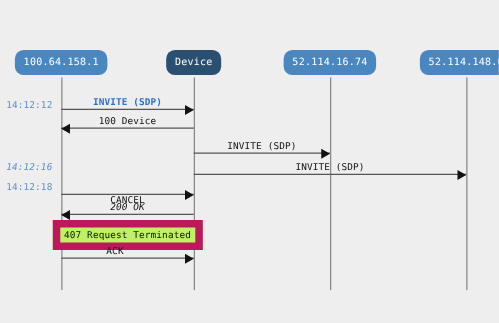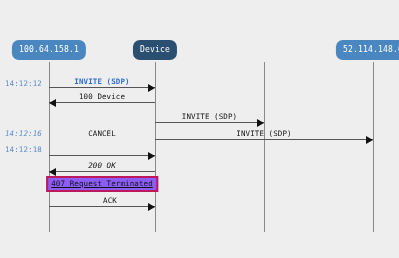--- a/index.html
+++ b/index.html
@@ -99,6 +99,7 @@
     <div class="lifeline" style="left: 373px; top: 62px; height: 170px;"></div>
     <div class="node" style="left: 49px; top: 40px;"><span>100.64.158.1</span></div>
     <div class="node dark" style="left: 155px; top: 40px;"><span>Device</span></div>
+    <div class="node" style="left: 264px; top: 40px;"><span>52.114.16.74</span></div>
     <div class="node" style="left: 373px; top: 40px;"><span>52.114.148.0</span></div>
     <div class="timestamp" style="left: 5px; top: 80px; text-align: center;">14:12:12</div>
     <div class="timestamp" style="left: 5px; top: 130px; font-style: italic;">14:12:16</div>

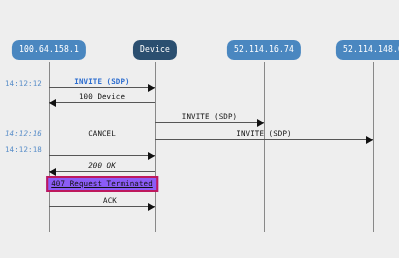--- a/index.html
+++ b/index.html
@@ -118,7 +118,7 @@
     <div class="msg-label" style="left: 264px; top: 130px;">INVITE (SDP)</div>
     <div class="msg-line" style="left: 49px; top: 155px; width: 106px;"></div>
     <div class="arrowhead right" style="top: 151.5px; left: 148px;"></div>
-    <div class="msg-label" style="left: 102px; top: 130px;">CANCEL</div>
+    <div class="msg-label" style="left: 102px; top: 156px;">CANCEL</div>
     <div class="msg-line" style="left: 49px; top: 171px; width: 106px;"></div>
     <div class="arrowhead left" style="top: 167.5px; left: 49px;"></div>
     <div class="msg-label" style="left: 102px; top: 162px; font-style: italic;">200 OK</div>

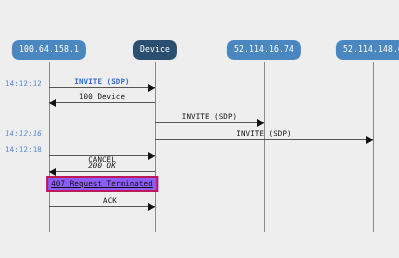--- a/index.html
+++ b/index.html
@@ -75,10 +75,9 @@
     font-weight: bold;
   }
   .msg-label.boxed {
-    background: #8b5cf6;
-    border: 2px solid #be185d;
+    background: #bef264;
+    border: 6px solid #be185d;
     padding: 2px 3px;
-    text-decoration: underline;
   }
   .timestamp {
     position: absolute;

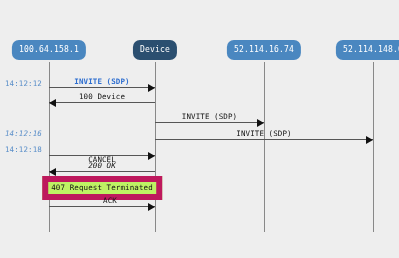--- a/index.html
+++ b/index.html
@@ -126,7 +126,7 @@
     <div class="msg-label boxed" style="left: 102px; top: 176px;">407 Request Terminated</div>
     <div class="msg-line" style="left: 49px; top: 206px; width: 106px;"></div>
     <div class="arrowhead right" style="top: 202.5px; left: 148px;"></div>
-    <div class="msg-label" style="left: 110px; top: 197px;">ACK</div>
+    <div class="msg-label" style="left: 92px; top: 197px;">ACK</div>
   </div>
 
 </body></html>

